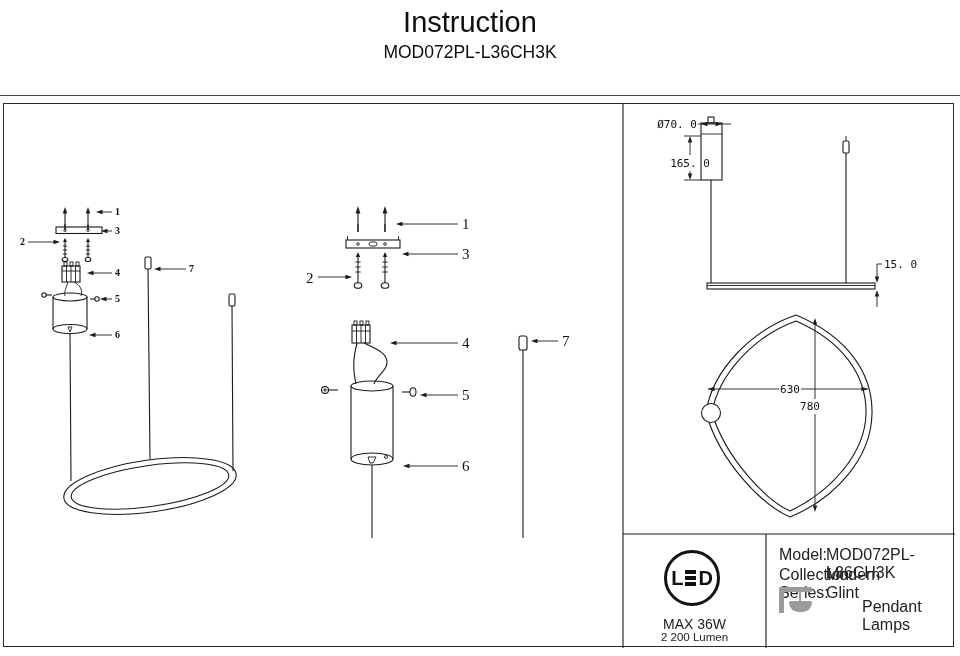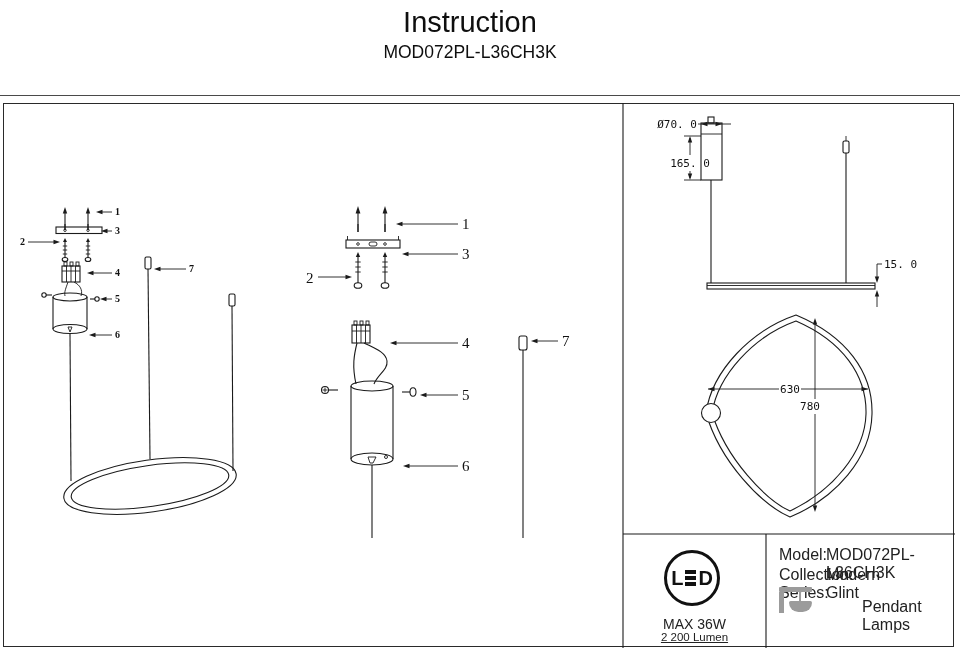--- a/index.html
+++ b/index.html
@@ -30,7 +30,7 @@
   .e-bars{display:flex;flex-direction:column;gap:2.6px;}
   .e-bars div{width:11px;height:3.4px;background:#111;}
   .led-sub1{position:absolute;left:0;top:82px;width:143px;text-align:center;font-size:14px;color:#222;}
-  .led-sub2{position:absolute;left:0;top:97px;width:143px;text-align:center;font-size:11.5px;color:#222;text-decoration:underline;}
+  .led-sub2{position:absolute;left:0;top:97px;width:143px;text-align:center;font-size:11.5px;color:#222;}
   
   .info-cell{position:absolute;left:766px;top:534px;width:190px;height:113px;font-size:16px;color:#222;}
   .info-cell .lbl{position:absolute;left:13px;}

